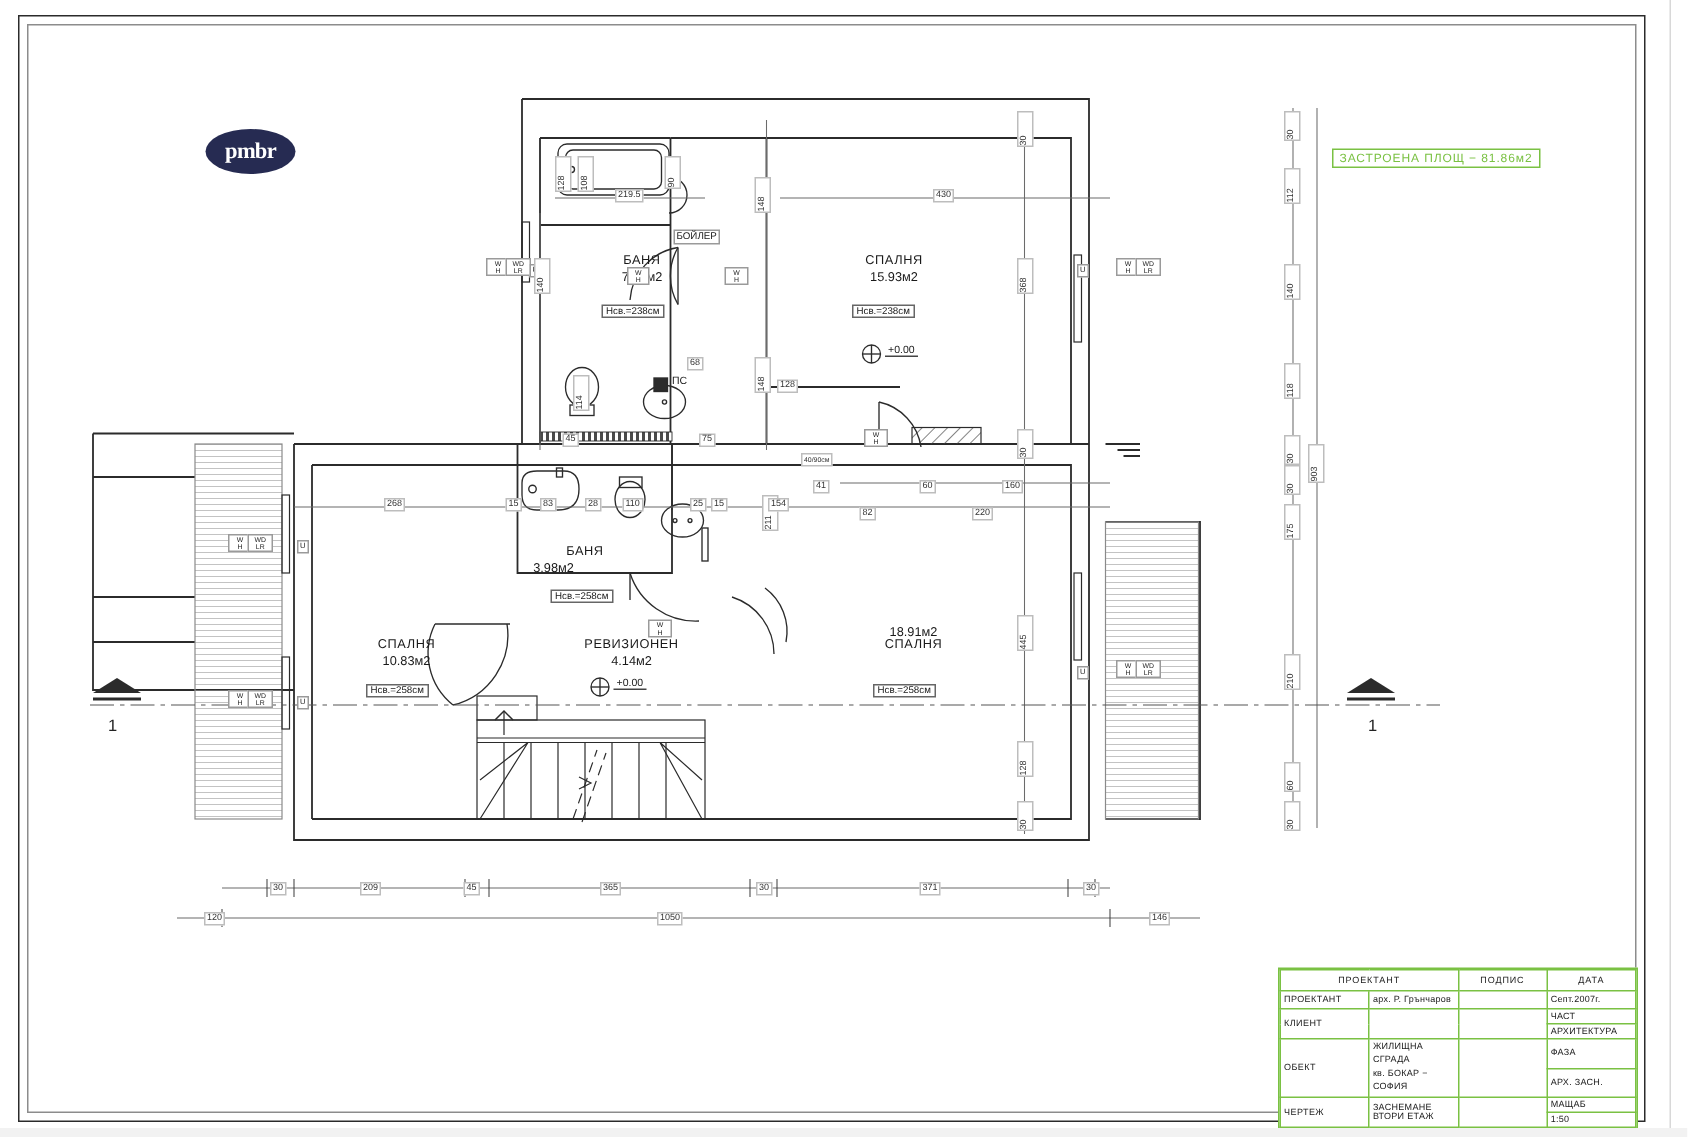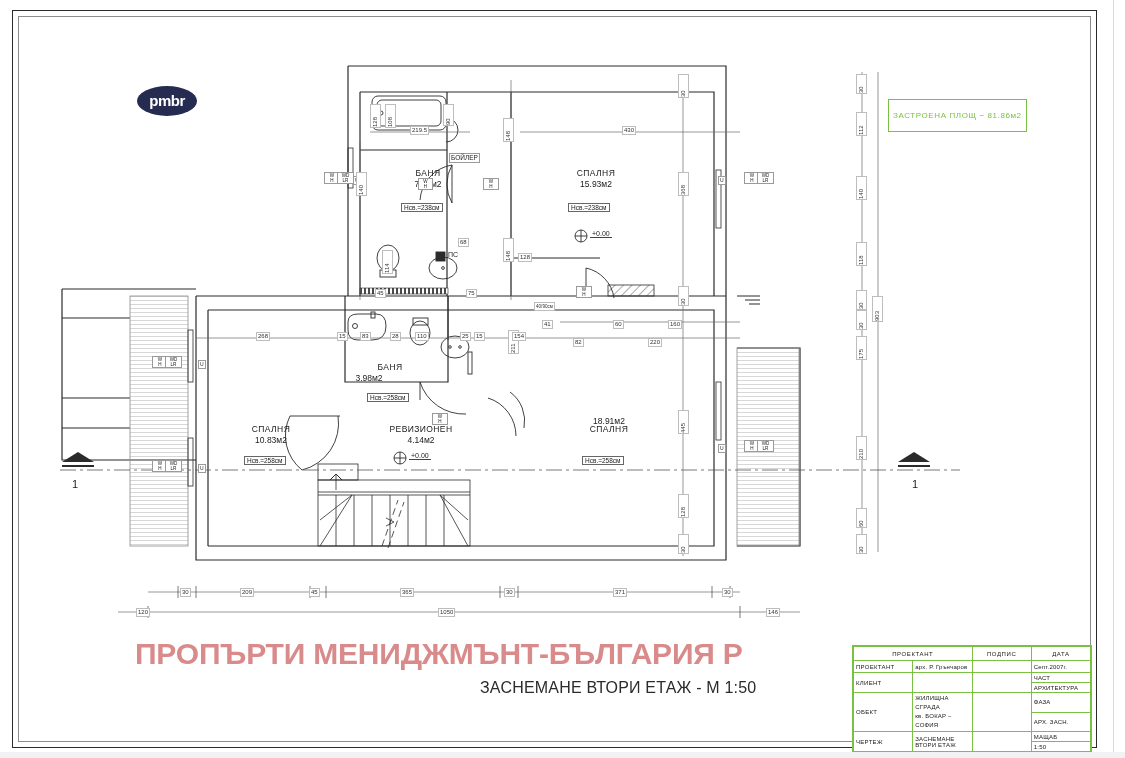--- a/index.html
+++ b/index.html
@@ -17,7 +17,7 @@
   .logo{position:absolute;left:137px;top:86px;width:60px;height:30px;}
   .logo .ell{width:60px;height:30px;border-radius:50%;background:#262b52;display:block;}
   .logo .txt{position:absolute;left:0;top:0;width:60px;height:30px;line-height:30px;text-align:center;
-    color:#fff;font-size:15px;font-weight:bold;font-family:Liberation Sans, sans-serif;letter-spacing:-.5px;}
+    color:#fff;font-size:15px;font-weight:bold;font-family:Liberation Serif, serif;letter-spacing:-.5px;}
 
   
   svg#plan{position:absolute;left:0;top:0;width:1125px;height:758px;}

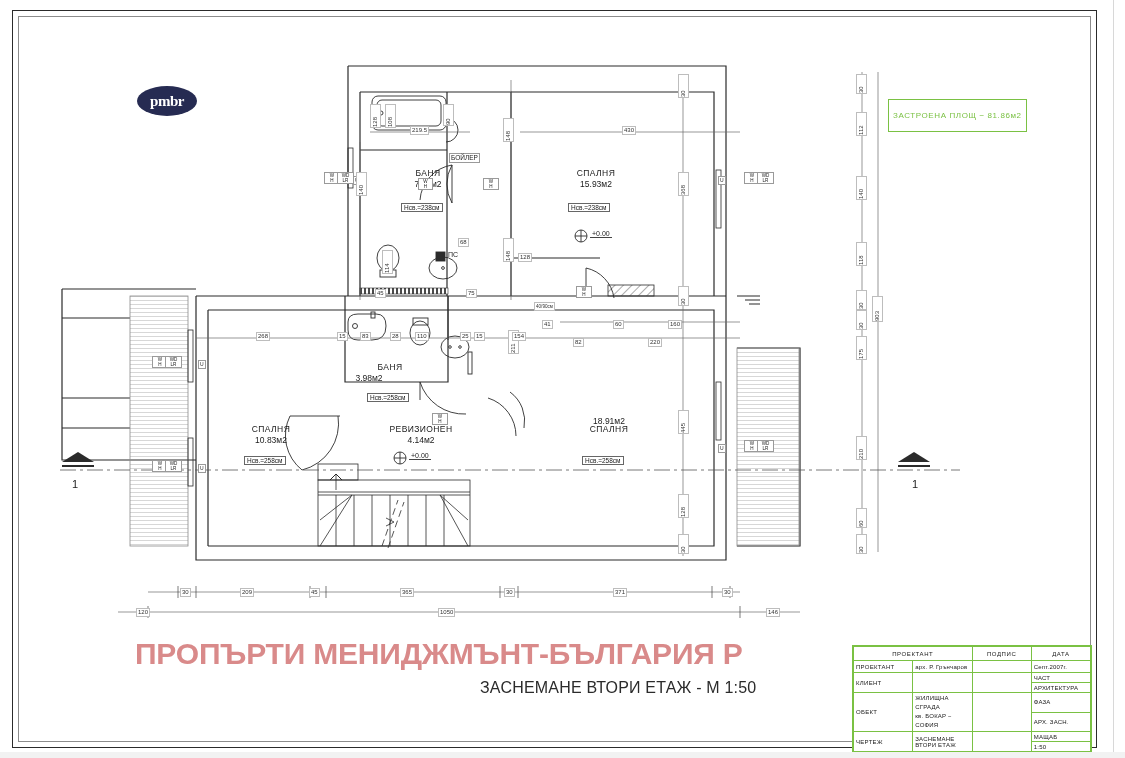--- a/index.html
+++ b/index.html
@@ -35,7 +35,7 @@
   .secnum{position:absolute;font-size:11px;color:#222;}
   .wtag{position:absolute;font-size:4.6px;line-height:5px;color:#222;border:1px solid #9a9a9a;background:#fff;text-align:center;padding:0 1px;}
   .utag{position:absolute;font-size:5px;color:#222;border:1px solid #9a9a9a;background:#fff;padding:0 1px;line-height:7px;}
-  .areanote{position:absolute;font-size:8px;color:#7ac143;border:1px solid #7ac143;background:#fff;padding:11px 4px;letter-spacing:.6px;white-space:nowrap;text-align:center;}
+  .areanote{position:absolute;font-size:8px;color:#7ac143;border:1px solid #7ac143;background:#fff;padding:1px 4px;letter-spacing:.6px;white-space:nowrap;text-align:center;}
 
   
   .main-title{position:absolute;left:135px;top:637px;font-size:30px;font-weight:bold;color:#d98a8a;letter-spacing:-.2px;white-space:nowrap;}

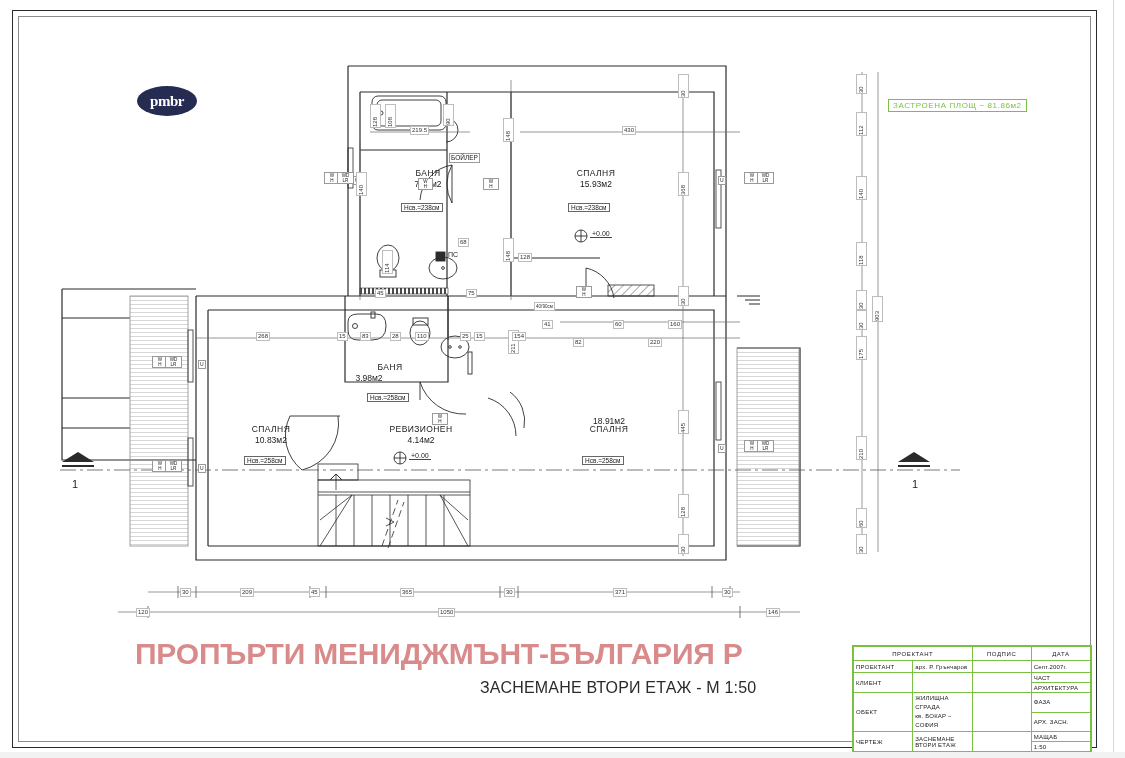--- a/index.html
+++ b/index.html
@@ -372,7 +372,6 @@
   <div class="dim" style="left:136px;top:608px;">120</div>
   <div class="dim" style="left:766px;top:608px;">146</div>
 
-  <div class="main-title">ПРОПЪРТИ МЕНИДЖМЪНТ-БЪЛГАРИЯ Р</div>
   <div class="sub-title">ЗАСНЕМАНЕ ВТОРИ ЕТАЖ - М 1:50</div>
 
   <div id="titleblock">

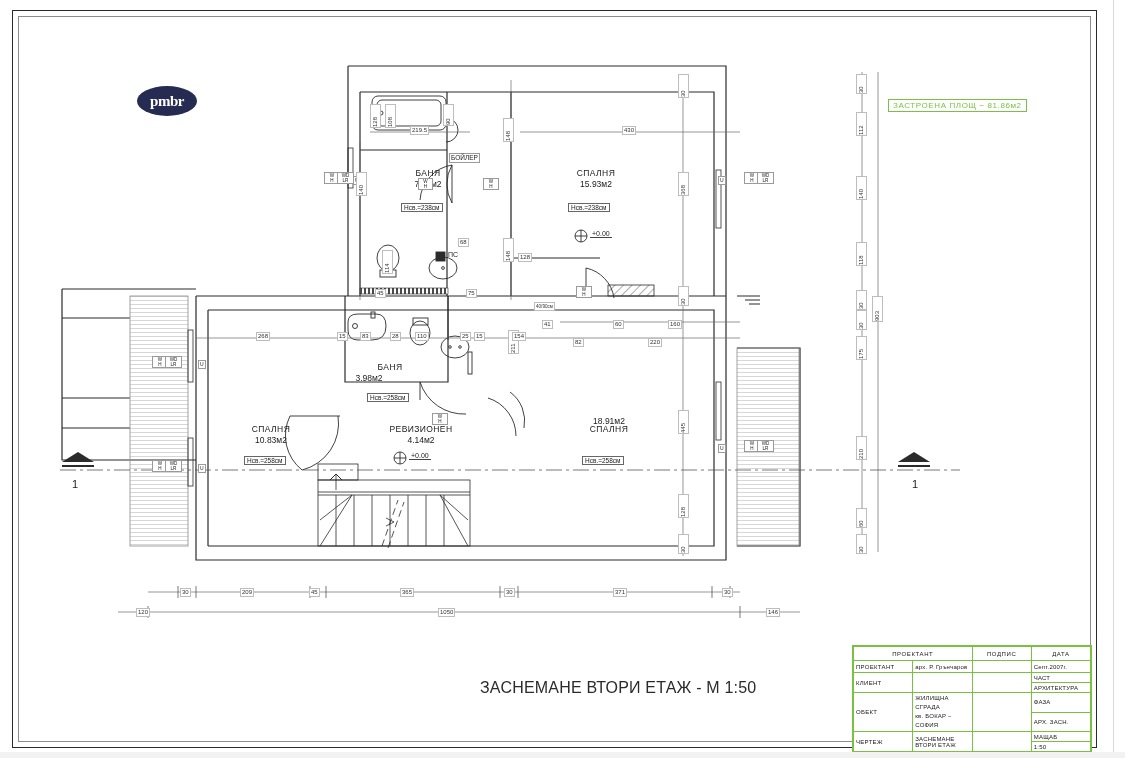--- a/index.html
+++ b/index.html
@@ -372,7 +372,6 @@
   <div class="dim" style="left:136px;top:608px;">120</div>
   <div class="dim" style="left:766px;top:608px;">146</div>
 
-  <div class="sub-title">ЗАСНЕМАНЕ ВТОРИ ЕТАЖ - М 1:50</div>
 
   <div id="titleblock">
     <table>

